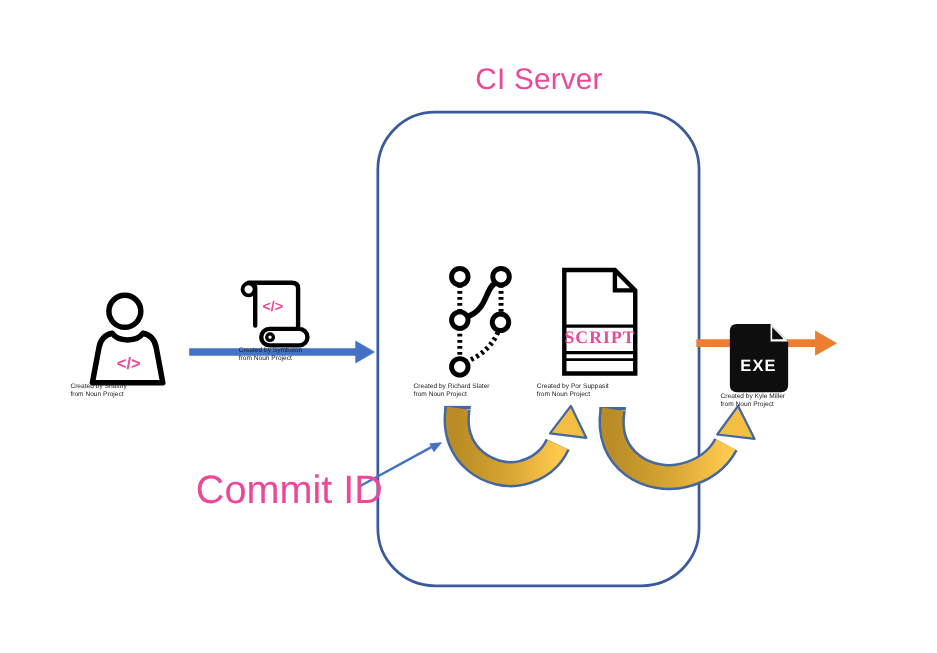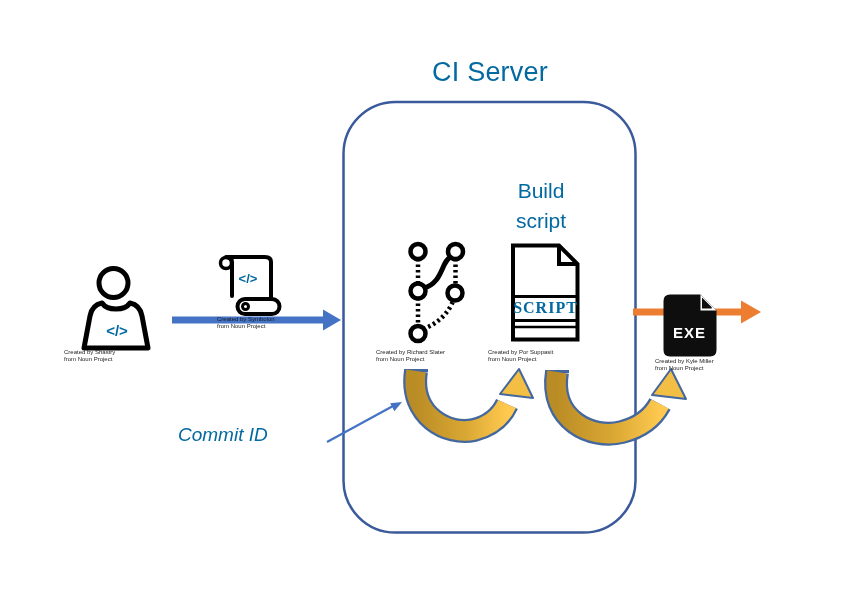--- a/index.html
+++ b/index.html
@@ -6,7 +6,7 @@
   #canvas{position:relative;width:852px;height:594px;background:#fff;overflow:hidden;
           font-family:"Liberation Sans",sans-serif;}
   #scene{position:absolute;left:0;top:0;}
-  .txt{position:absolute;color:#0369a1;}
+  .txt{position:absolute;color:#ec4899;}
   .title{font-size:27px;text-align:center;letter-spacing:0.2px;}
   .node-label{font-size:21px;line-height:30px;text-align:center;white-space:pre-line;}
   .annot{font-size:19px;font-style:italic;}

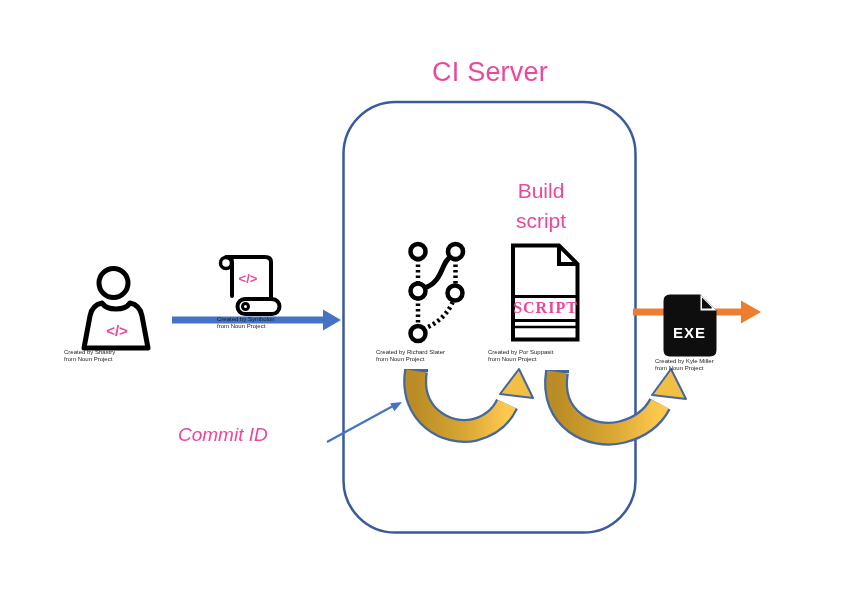--- a/index.html
+++ b/index.html
@@ -105,8 +105,6 @@
   <div class="txt title" style="left:350px;top:57px;width:280px;">CI Server</div>
 
 
-  <div class="txt node-label" style="left:504px;top:176px;width:74px;">Build
-script</div>
 
   <div class="txt annot" style="left:178px;top:424px;">Commit ID</div>
 

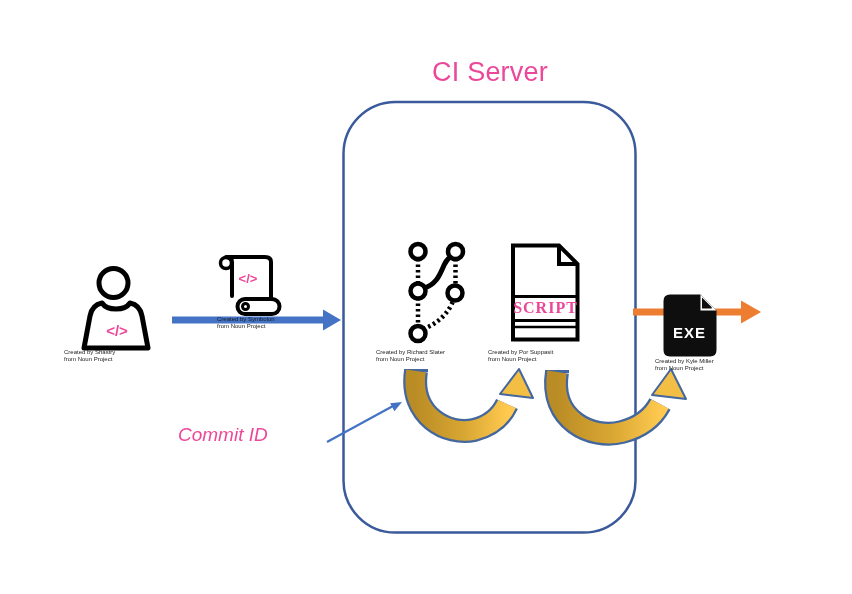--- a/index.html
+++ b/index.html
@@ -9,7 +9,7 @@
   .txt{position:absolute;color:#ec4899;}
   .title{font-size:27px;text-align:center;letter-spacing:0.2px;}
   .node-label{font-size:21px;line-height:30px;text-align:center;white-space:pre-line;}
-  .annot{font-size:19px;font-style:italic;}
+  .annot{font-size:36px;}
   .attr{font-size:6px;line-height:7px;white-space:pre-line;color:#1c1c1c;}
   .glyph{font-weight:700;text-align:center;}
   .glyph-person{font-size:15px;width:44px;}

